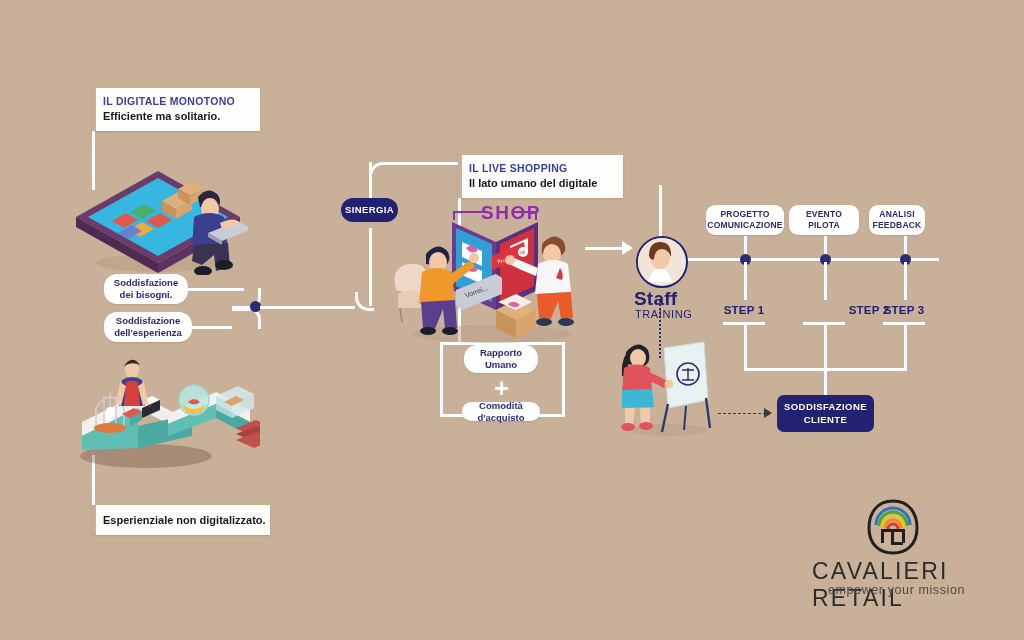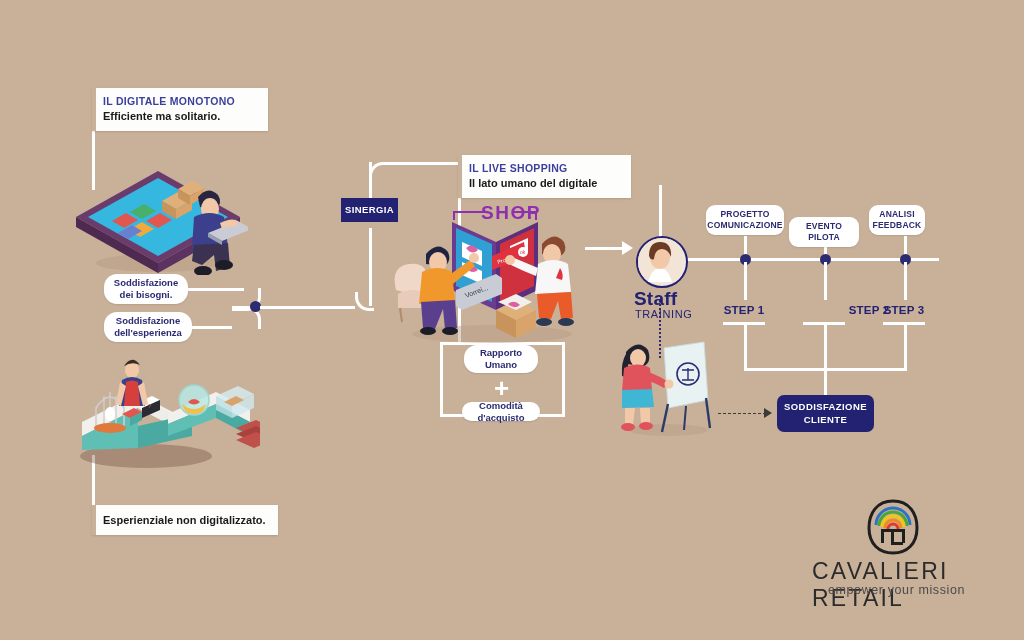--- a/index.html
+++ b/index.html
@@ -22,7 +22,7 @@
   
   .callout{
     position:absolute;background:#fdfdfb;
-    padding:7px 10px 8px 11px;
+    padding:7px 2px 8px 11px;
     box-shadow:0 1px 2px rgba(0,0,0,.12);
   }
   .callout .ttl{

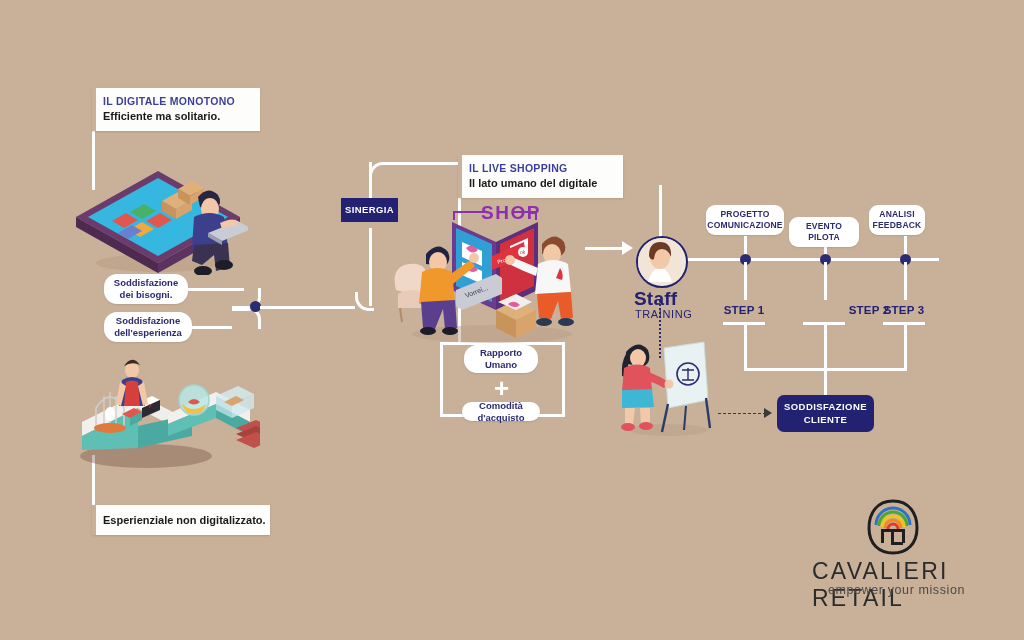--- a/index.html
+++ b/index.html
@@ -44,7 +44,7 @@
     box-shadow:0 1px 2px rgba(0,0,0,.10);
   }
   .navy-pill{
-    position:absolute;background:#232272;border-radius:0;
+    position:absolute;background:#232272;border-radius:12px;
     display:flex;align-items:center;justify-content:center;
     color:#fff;font-weight:bold;font-size:9.5px;letter-spacing:.4px;
     line-height:1.3;

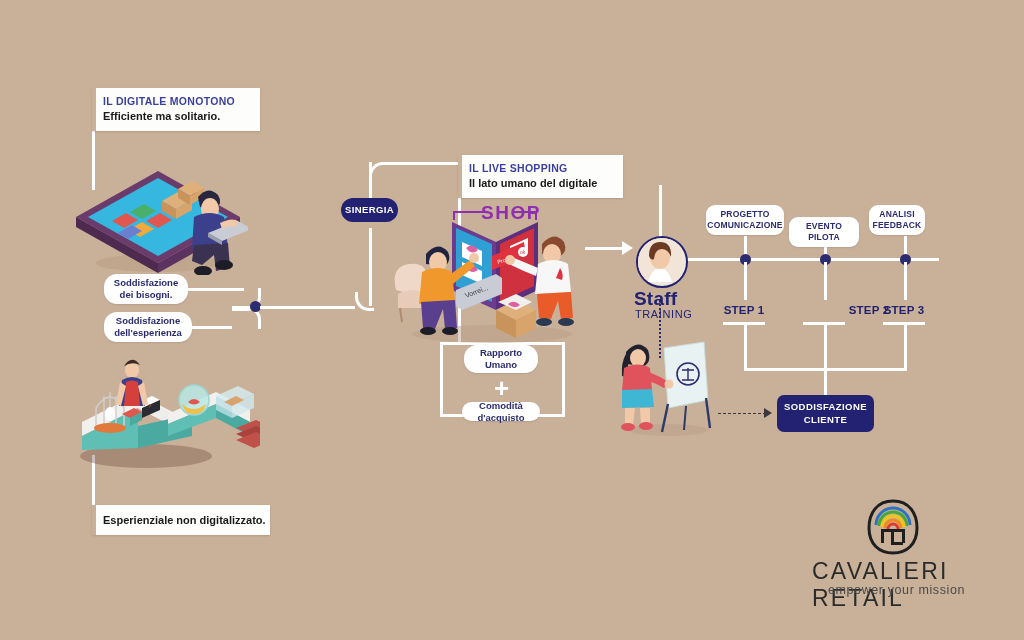--- a/index.html
+++ b/index.html
@@ -403,7 +403,7 @@
     <span>PROGETTO</span>
     <span>COMUNICAZIONE</span>
   </div>
-  <div class="stepbox" style="left:789px;top:205px;width:70px;height:30px;flex-direction:column;margin-top:12px;">
+  <div class="stepbox" style="left:789px;top:205px;width:70px;height:30px;flex-direction:column;">
     <span>EVENTO  PILOTA</span>
     <span></span>
   </div>

